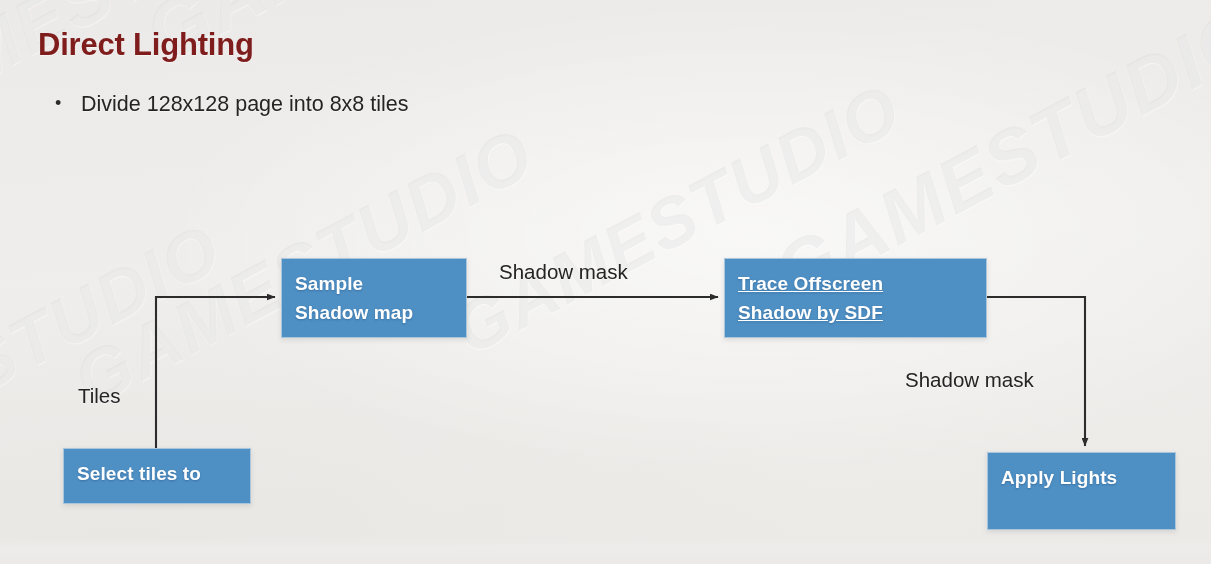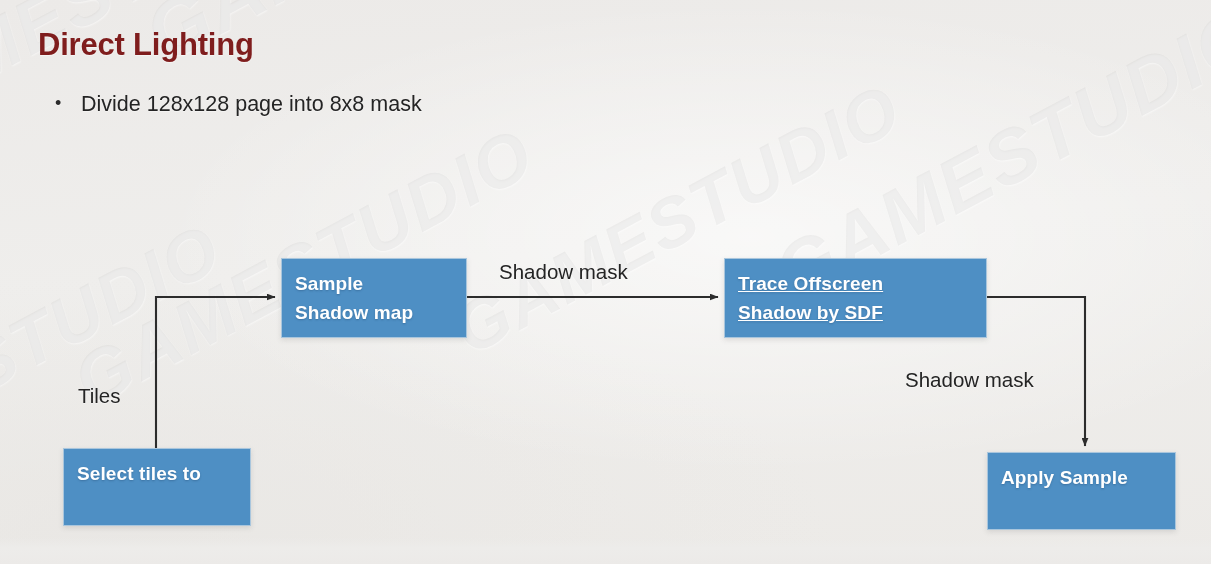--- a/index.html
+++ b/index.html
@@ -166,7 +166,7 @@
   <h1 id="title">Direct Lighting</h1>
 
   <ul id="bullets">
-    <li>Divide 128x128 page into 8x8 mask</li>
+    <li>Divide 128x128 page into 8x8 tiles</li>
   </ul>
 
   <div id="diagram">

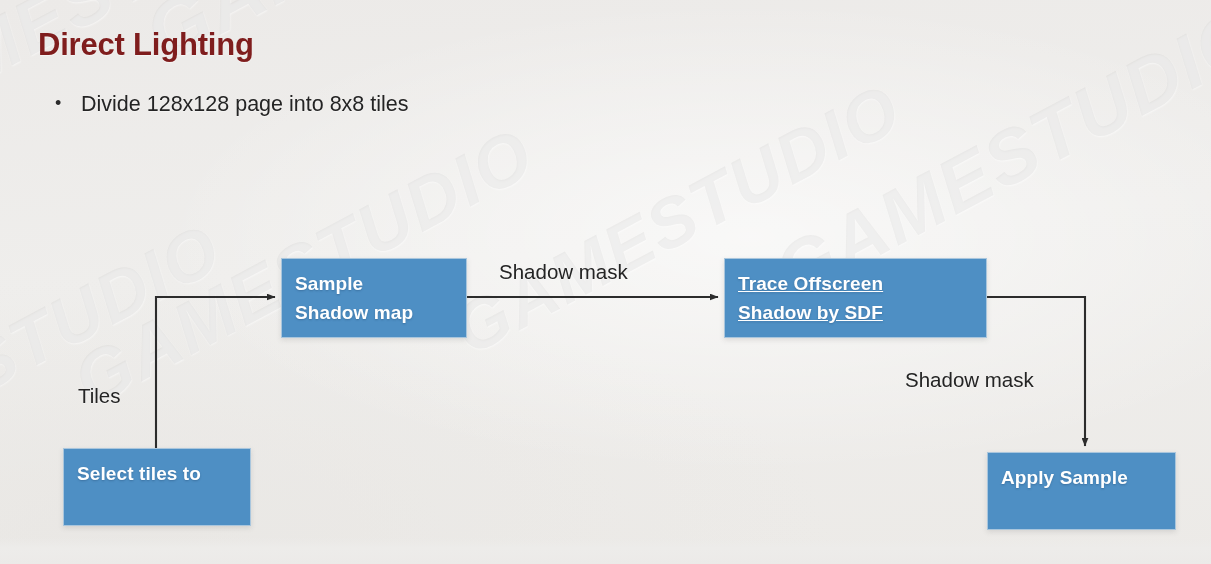--- a/index.html
+++ b/index.html
@@ -137,7 +137,7 @@
   
   #node-sample      { left: 281px; top: 258px; width: 186px; height: 80px; }
   #node-trace       { left: 724px; top: 258px; width: 263px; height: 80px; text-decoration: underline; }
-  #node-select      { left: 63px;  top: 448px; width: 188px; height: 78px; }
+  #node-select      { left: 63px;  top: 448px; width: 188px; height: 56px; }
   #node-apply       { left: 987px; top: 452px; width: 189px; height: 78px; }
 
   

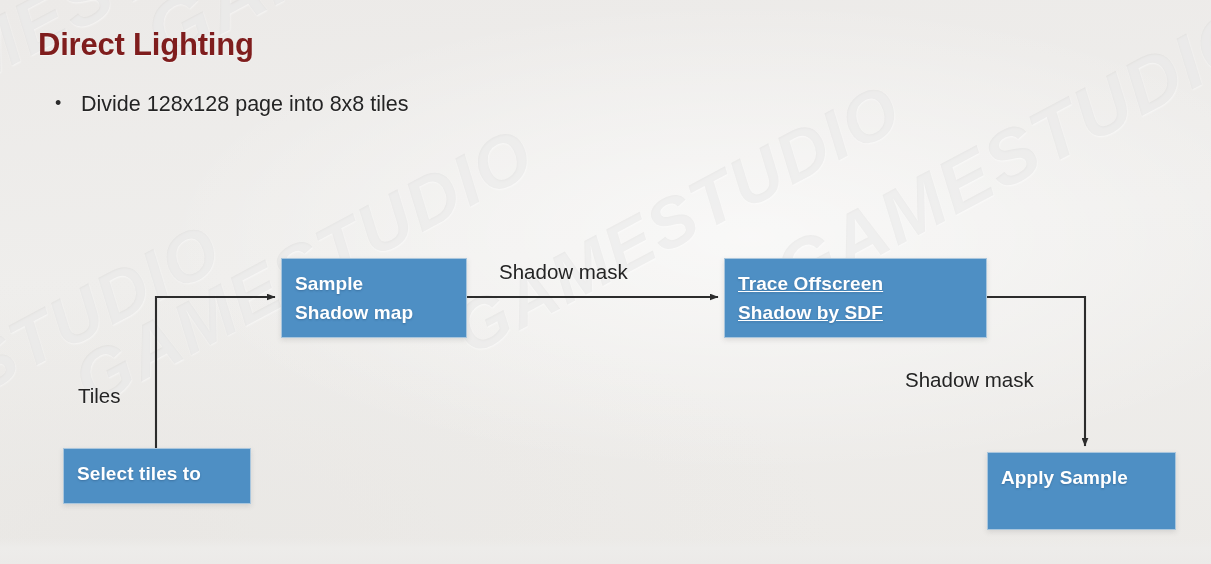--- a/index.html
+++ b/index.html
@@ -200,7 +200,7 @@
     </div>
 
     <div class="node" id="node-apply">
-      <span class="node-line">Apply Sample</span>
+      <span class="node-line">Apply Lights</span>
     </div>
 
     <div class="edge-label" id="label-tiles">Tiles</div>

